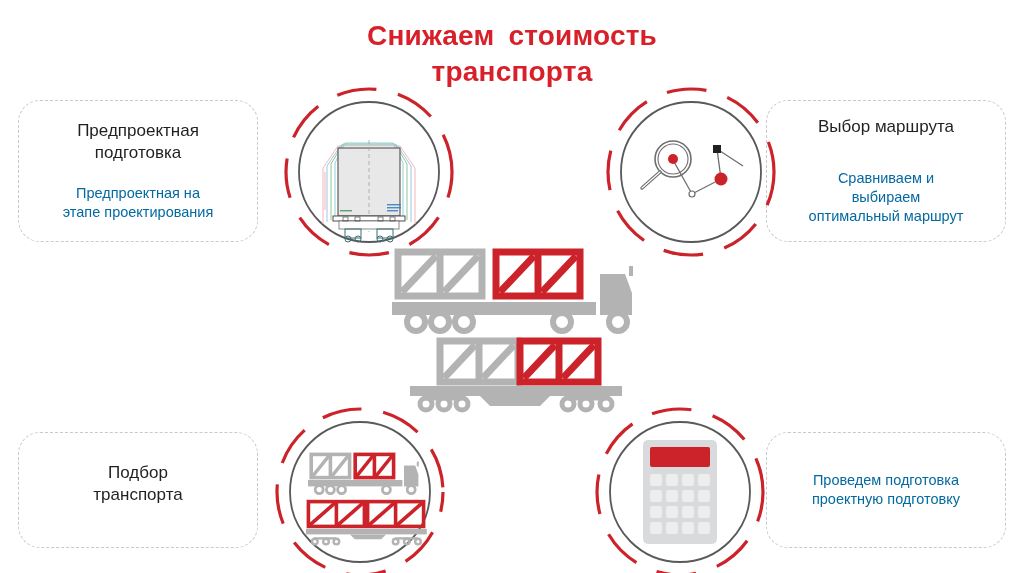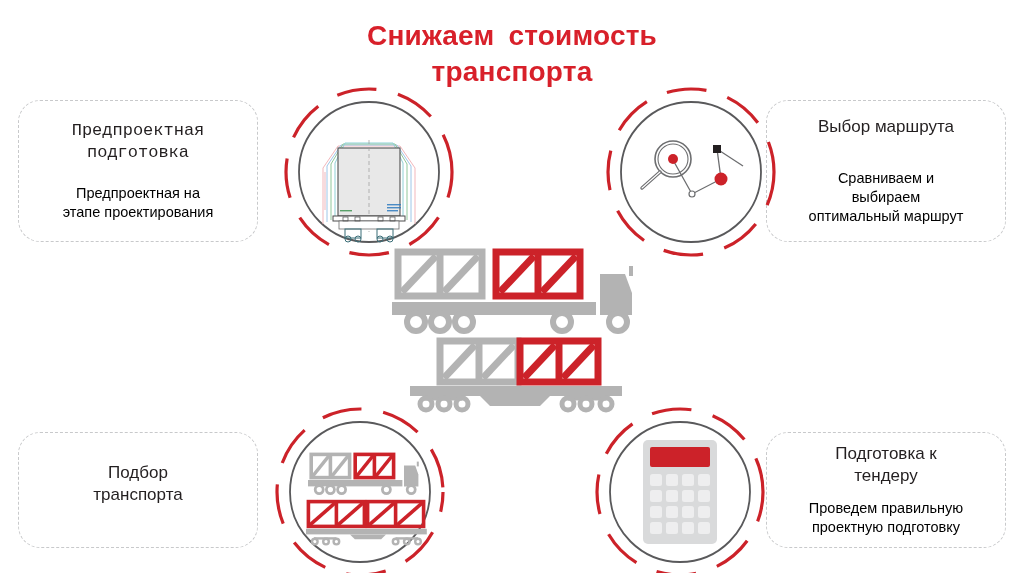--- a/index.html
+++ b/index.html
@@ -65,7 +65,7 @@
   }
 
   #card-tl { left: 18px;  top: 100px; width: 240px; height: 142px; }
-  #card-tl .c-title { margin-bottom: 20px; font-family: Liberation Mono, monospace; }
+  #card-tl .c-title { margin-bottom: 20px; }
   #card-tr { left: 766px; top: 100px; width: 240px; height: 142px; }
   #card-tr .c-title { margin-bottom: 31px; }
   #card-bl { left: 18px;  top: 432px; width: 240px; height: 116px; }

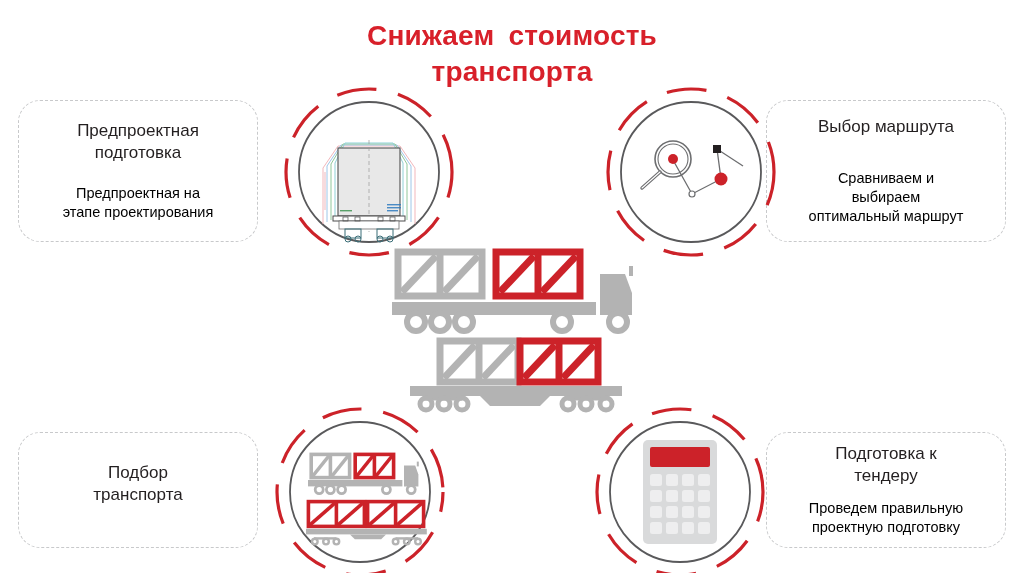--- a/index.html
+++ b/index.html
@@ -60,7 +60,7 @@
     font-size: 14.5px;
     line-height: 1.32;
     text-align: center;
-    color: #000000;
+    color: #0369a1;
     white-space: pre-line;
   }
 

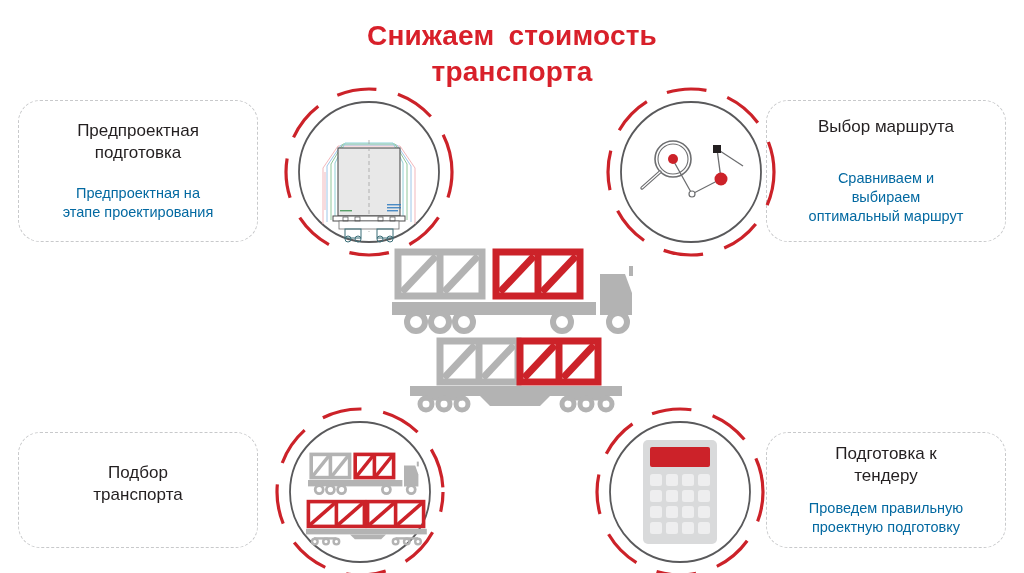--- a/index.html
+++ b/index.html
@@ -121,8 +121,6 @@
   </div>
 
   <div class="card" id="card-br">
-    <div class="c-title">Подготовка к
-тендеру</div>
     <div class="c-sub">Проведем правильную
 проектную подготовку</div>
   </div>

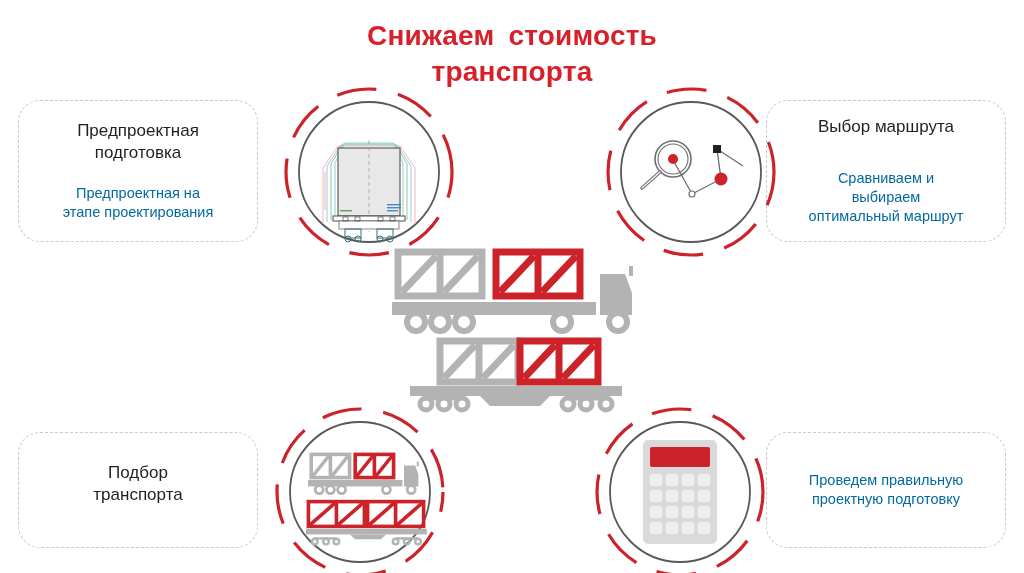--- a/index.html
+++ b/index.html
@@ -121,7 +121,7 @@
   </div>
 
   <div class="card" id="card-br">
-    <div class="c-sub">Проведем правильную
+    <div class="c-sub">Проведем подготовка
 проектную подготовку</div>
   </div>
 

